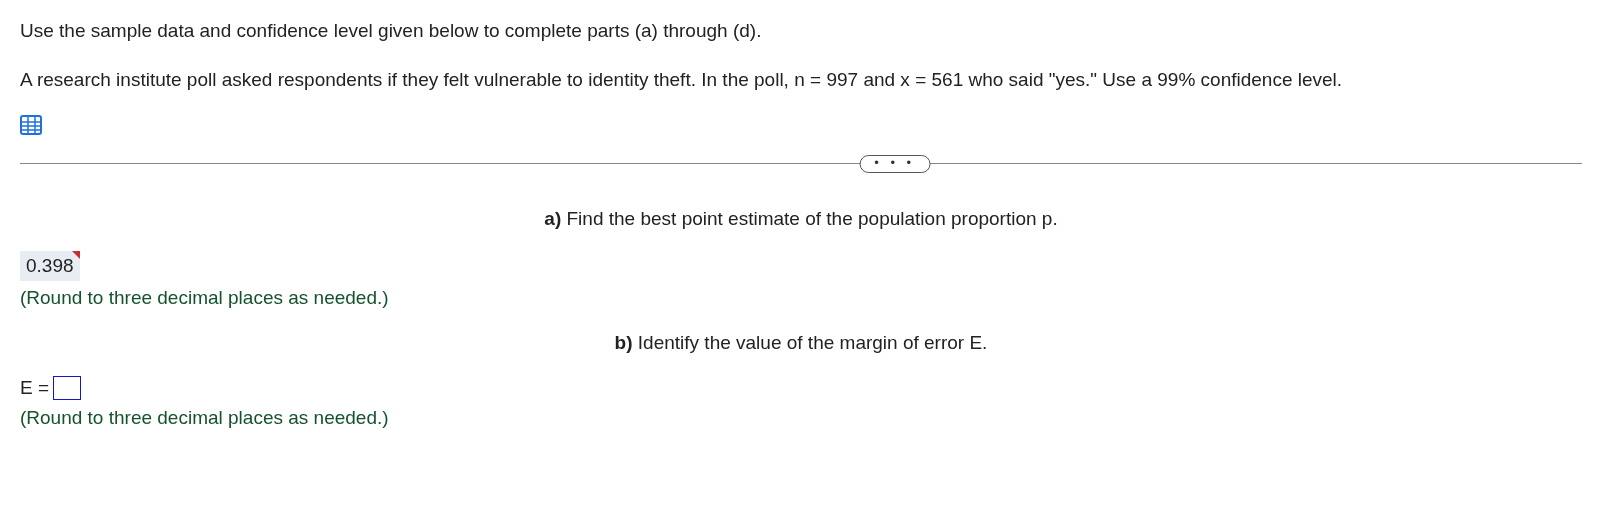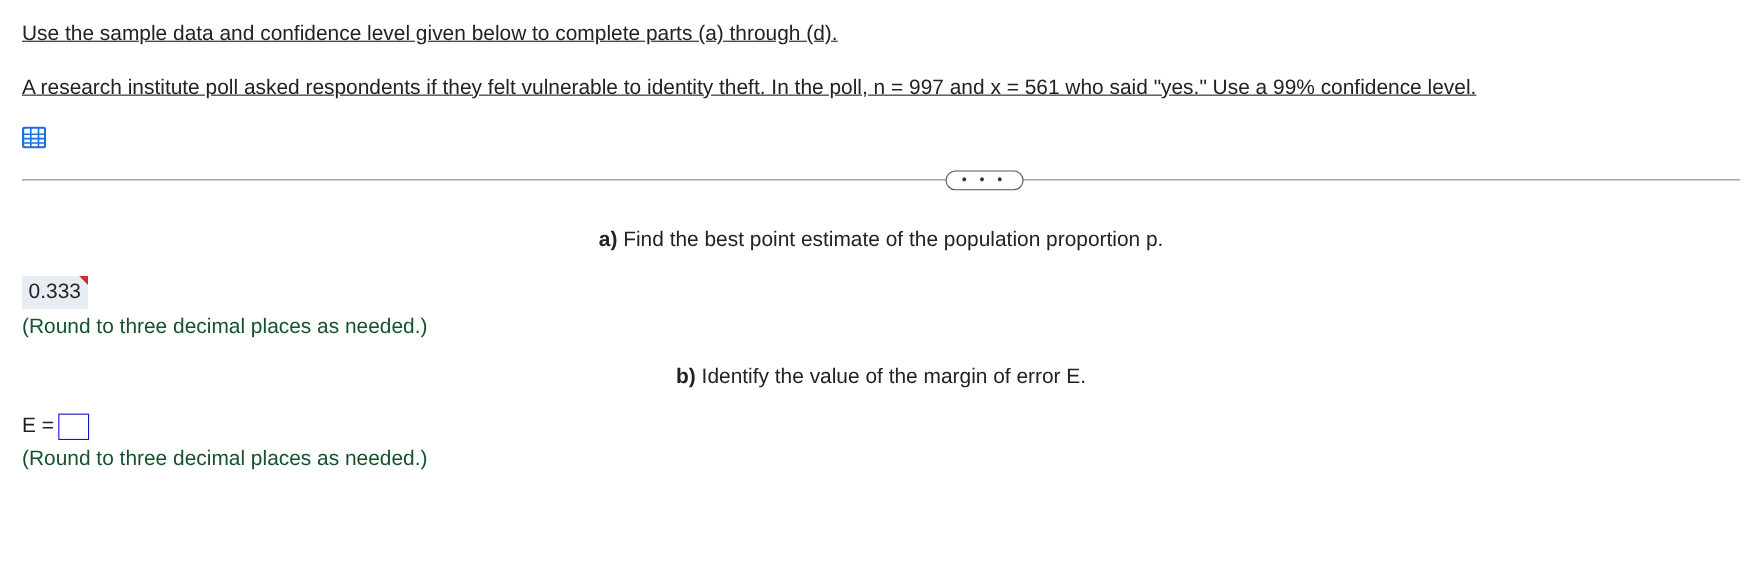--- a/index.html
+++ b/index.html
@@ -17,7 +17,6 @@
     }
     .intro-line {
       margin-bottom: 22px;
-      text-decoration: underline;
     }
     .icon-row {
       display: flex;

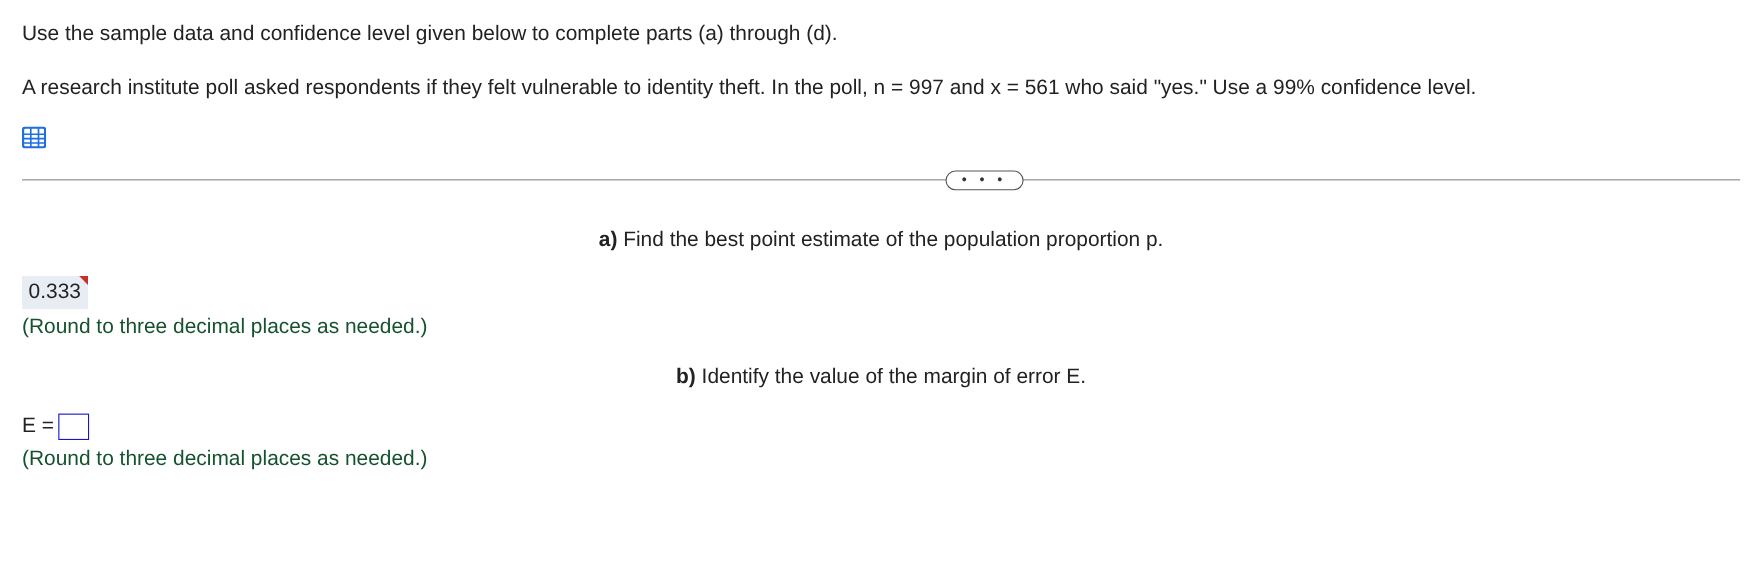--- a/index.html
+++ b/index.html
@@ -122,7 +122,7 @@
 </div>
 
 <div>
-  <span class="answer-box-filled">0.333</span>
+  <span class="answer-box-filled">0.398</span>
 </div>
 <div class="hint-text">(Round to three decimal places as needed.)</div>
 

